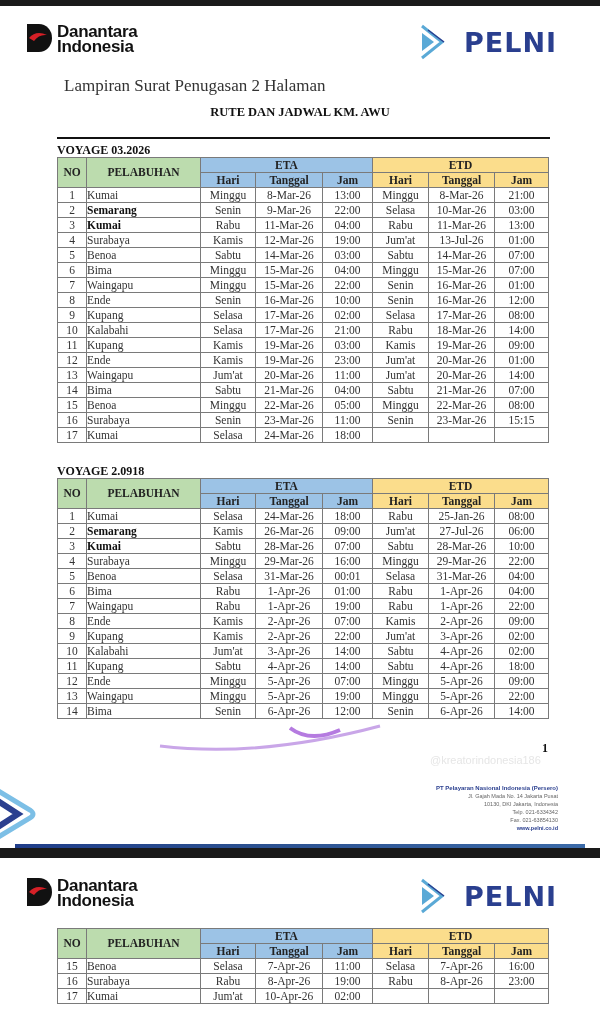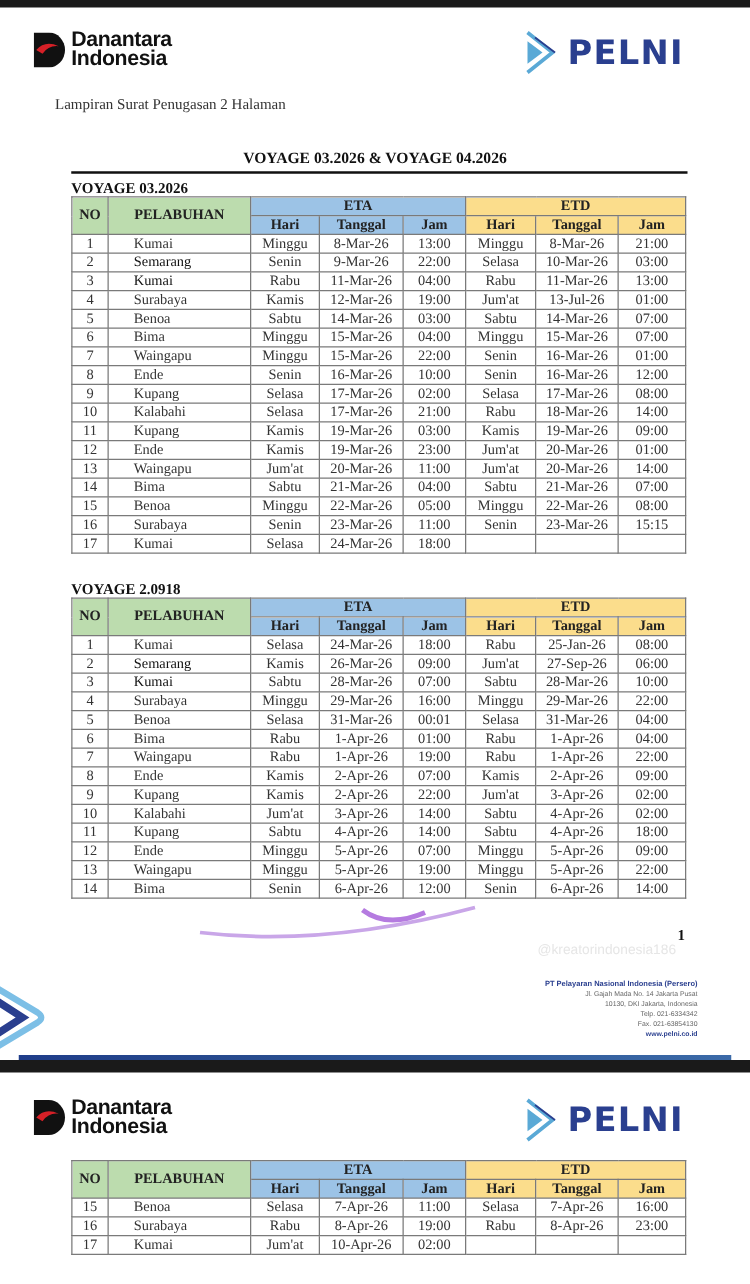--- a/index.html
+++ b/index.html
@@ -10,7 +10,7 @@
   #page1 { top: 6px; height: 842px; }
   #page2 { top: 858px; height: 169px; }
 
-  .logo-danantara { position: absolute; display: flex; align-items: flex-end; gap: 4px; }
+  .logo-danantara { position: absolute; display: flex; align-items: flex-start; gap: 4px; }
   .logo-danantara .mark { width: 26px; height: 28px; position: relative; }
   .logo-danantara .txt { font-family: "Liberation Sans", sans-serif; font-weight: bold; color: #111; font-size: 17px; line-height: 15px; letter-spacing: -0.3px; }
 

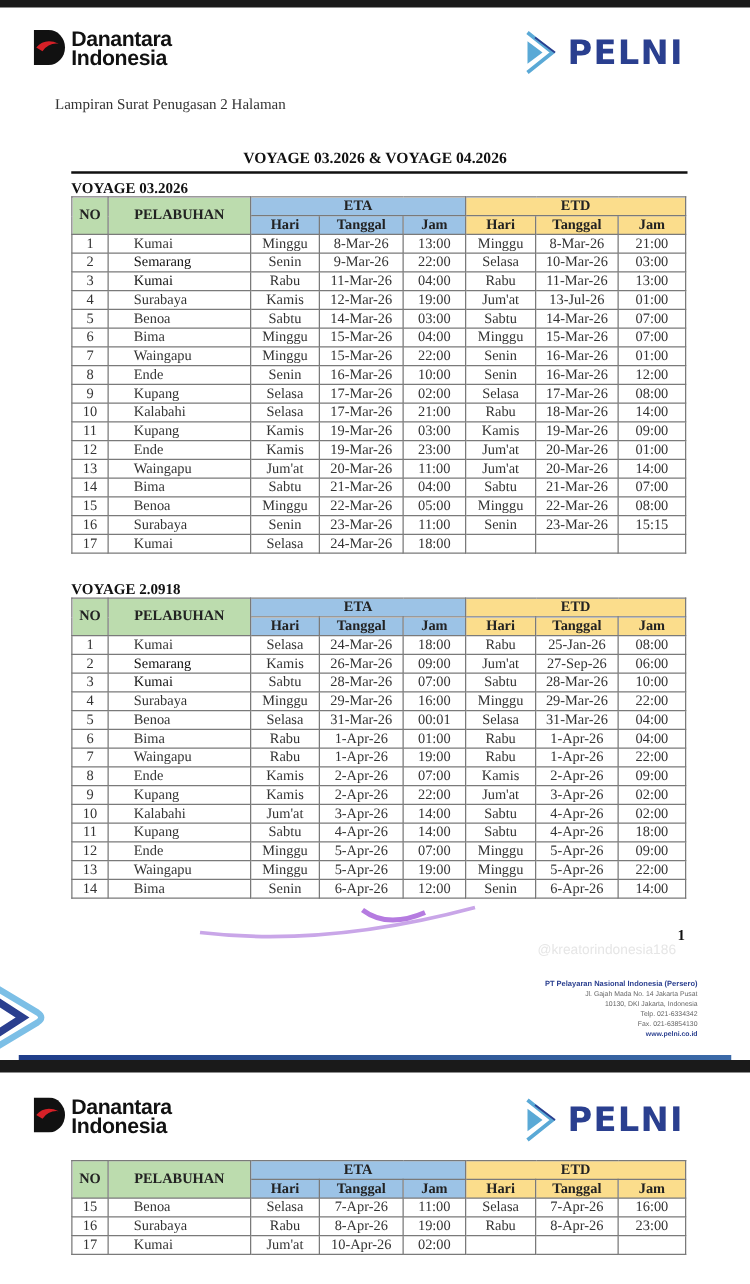--- a/index.html
+++ b/index.html
@@ -14,7 +14,7 @@
   .logo-danantara .mark { width: 26px; height: 28px; position: relative; }
   .logo-danantara .txt { font-family: "Liberation Sans", sans-serif; font-weight: bold; color: #111; font-size: 17px; line-height: 15px; letter-spacing: -0.3px; }
 
-  .logo-pelni { position: absolute; display: flex; align-items: center; gap: 6px; }
+  .logo-pelni { position: absolute; display: flex; align-items: center; gap: 16px; }
   .logo-pelni .word { font-family: "DejaVu Sans", sans-serif; font-weight: bold; font-size: 27px; color: #2a3f8f; letter-spacing: 1px; }
 
   .lampiran { position: absolute; left: 44px; top: 70px; font-size: 12px; color: #333; text-align: center; }

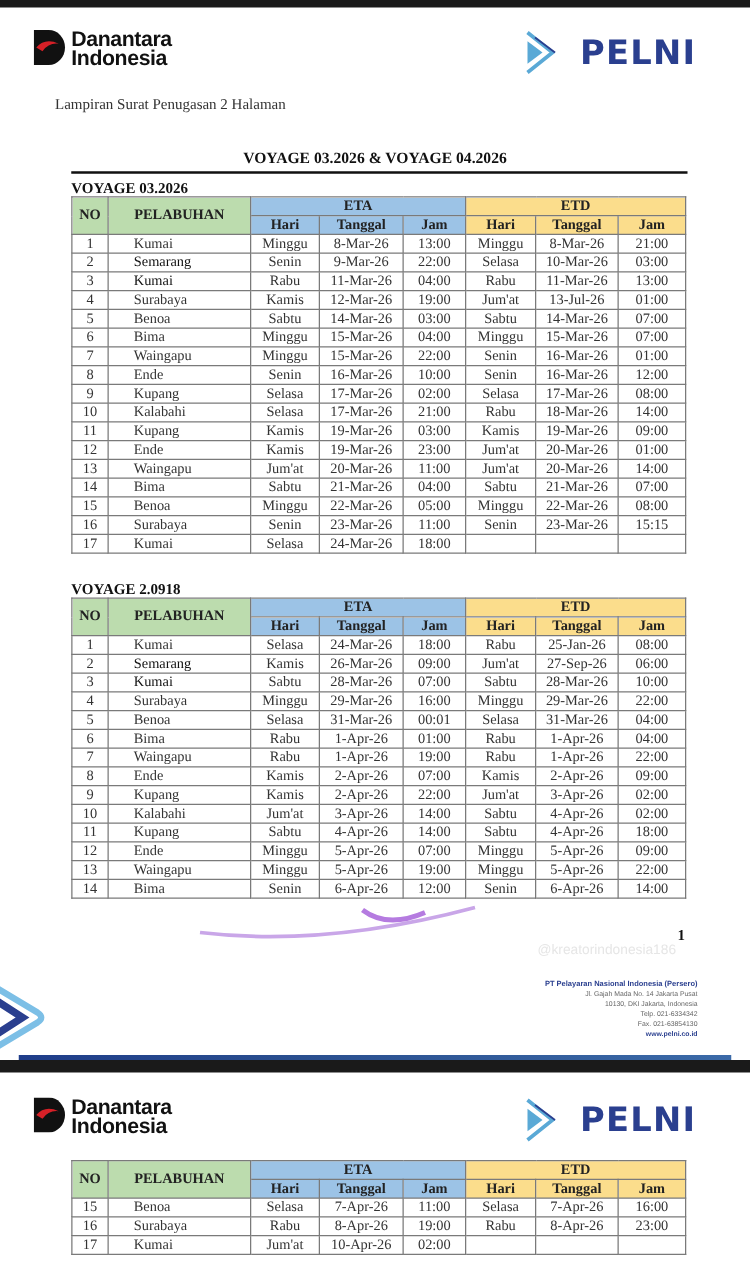--- a/index.html
+++ b/index.html
@@ -17,7 +17,7 @@
   .logo-pelni { position: absolute; display: flex; align-items: center; gap: 16px; }
   .logo-pelni .word { font-family: "DejaVu Sans", sans-serif; font-weight: bold; font-size: 27px; color: #2a3f8f; letter-spacing: 1px; }
 
-  .lampiran { position: absolute; left: 44px; top: 70px; font-size: 12px; color: #333; text-align: center; }
+  .lampiran { position: absolute; left: 64px; top: 70px; font-size: 17px; color: #333; text-align: center; }
   .title { position: absolute; left: 0; width: 600px; text-align: center; font-weight: bold; font-size: 12.5px; color: #111; line-height: 15px; }
   .title-rule { position: absolute; left: 57px; width: 493px; height: 2px; background: #111; }
   .voyage-label { position: absolute; left: 57px; font-weight: bold; font-size: 12px; color: #111; }

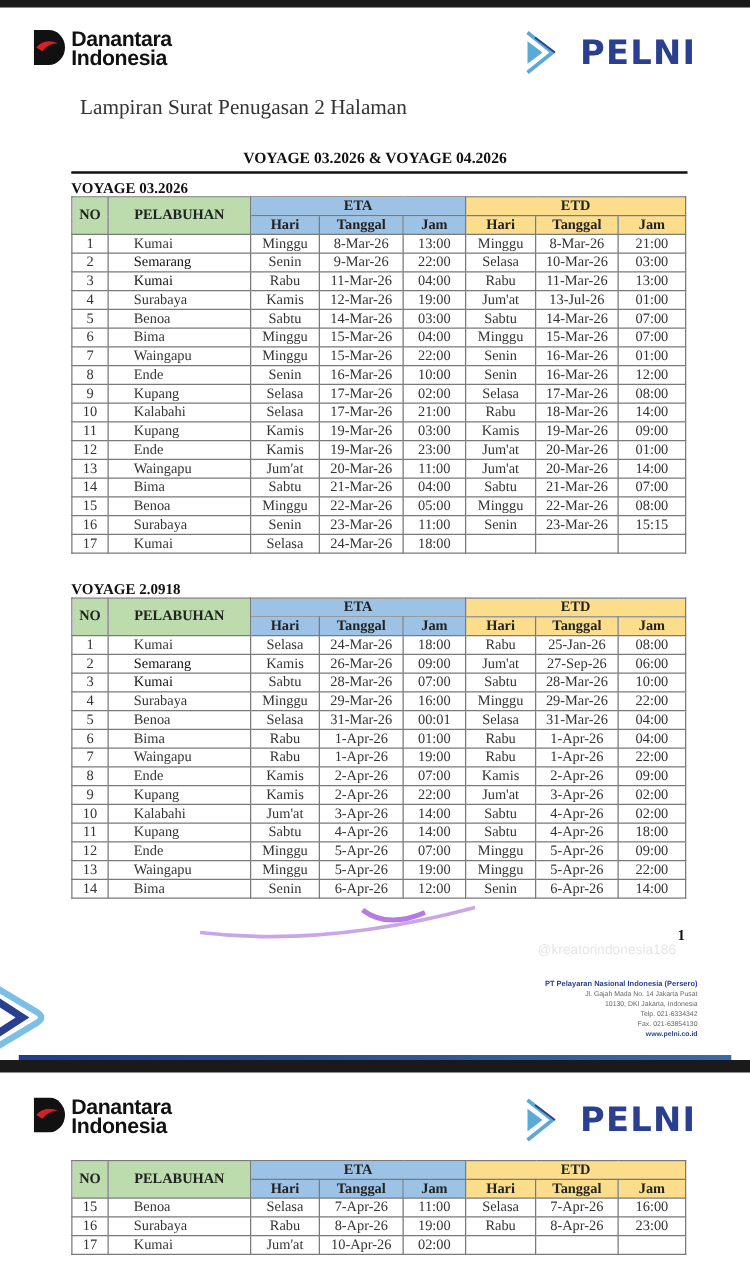--- a/index.html
+++ b/index.html
@@ -72,6 +72,7 @@
 
   <div class="lampiran">Lampiran Surat Penugasan 2 Halaman</div>
 
+  <div class="title" style="top:99px;">RUTE DAN JADWAL KM. AWU</div>
   <div class="title" style="top:113px;">VOYAGE 03.2026 &amp; VOYAGE 04.2026</div>
   <div class="title-rule" style="top:131px;"></div>
 

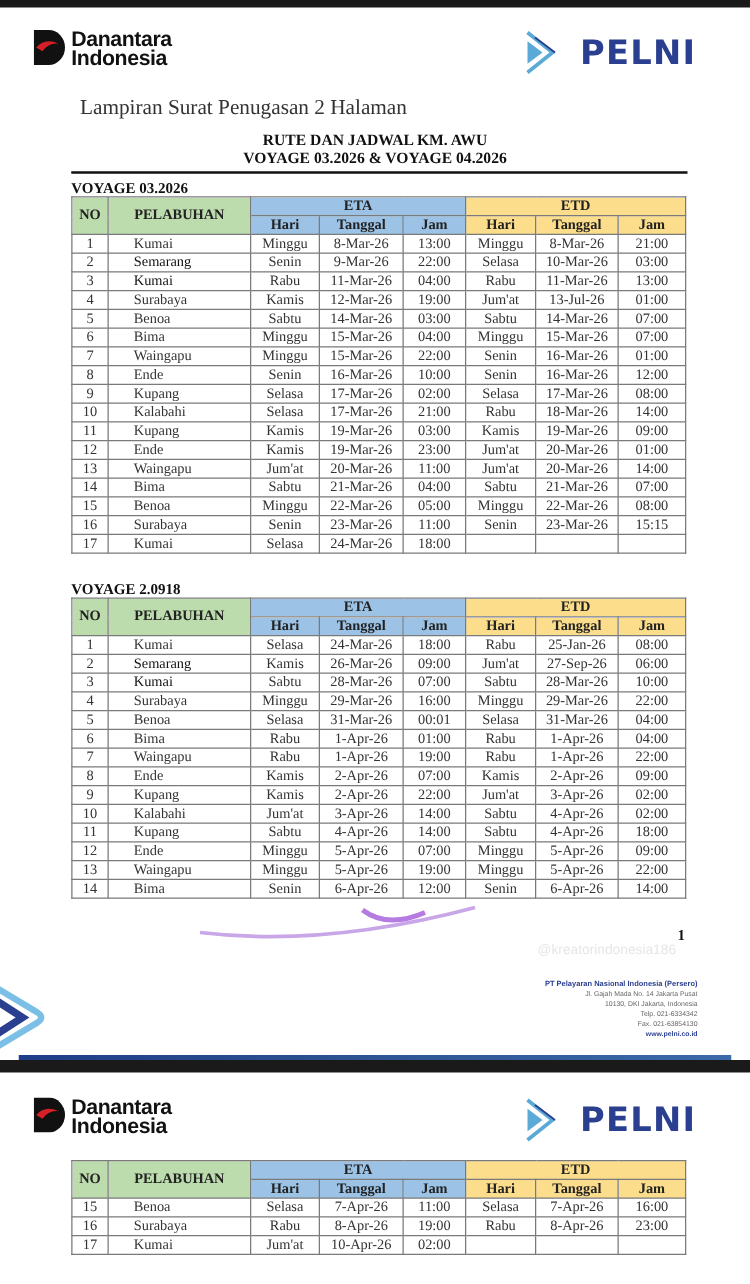--- a/index.html
+++ b/index.html
@@ -73,7 +73,6 @@
   <div class="lampiran">Lampiran Surat Penugasan 2 Halaman</div>
 
   <div class="title" style="top:99px;">RUTE DAN JADWAL KM. AWU</div>
-  <div class="title" style="top:113px;">VOYAGE 03.2026 &amp; VOYAGE 04.2026</div>
   <div class="title-rule" style="top:131px;"></div>
 
   <div class="voyage-label" style="top:137px;">VOYAGE 03.2026</div>

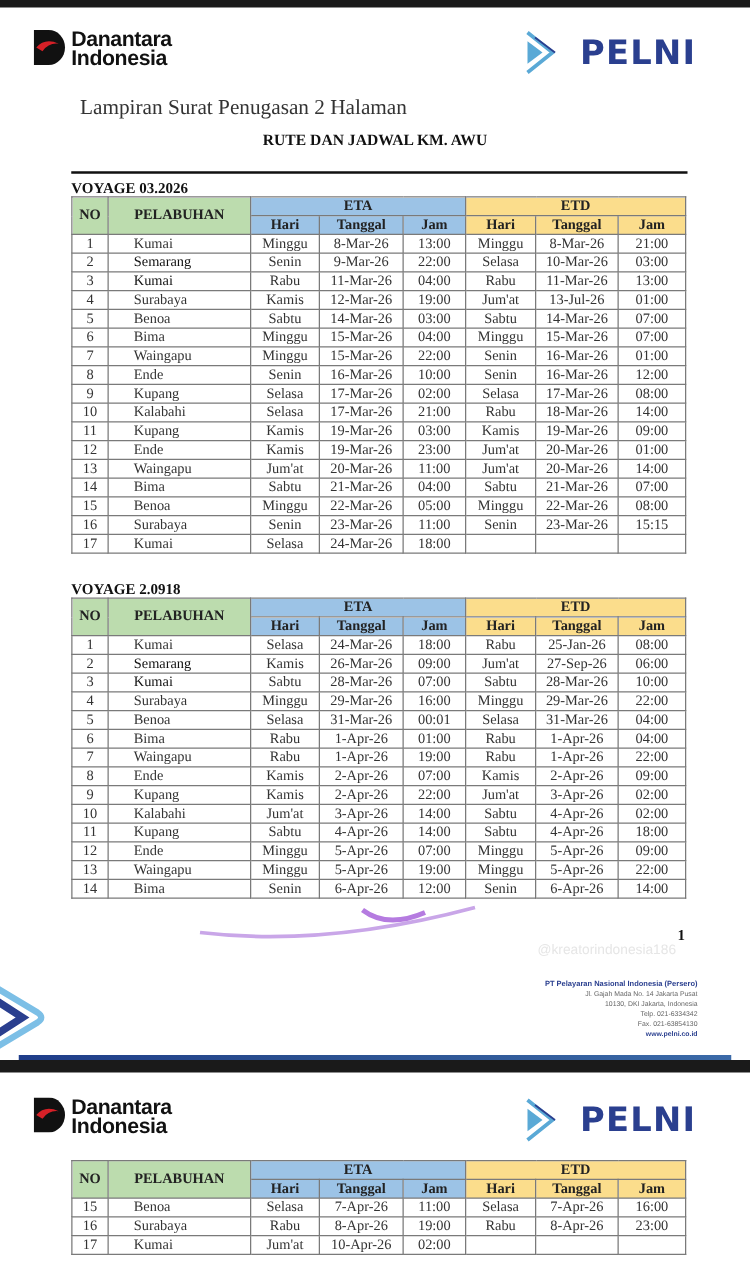--- a/index.html
+++ b/index.html
@@ -29,7 +29,7 @@
   table.sched th.blue { background: #9cc3e6; }
   table.sched th.yellow { background: #fbdd8c; }
   table.sched td { text-align: center; color: #333; }
-  table.sched td.port { text-align: left; padding-left: 20px; margin-top: 21px; }
+  table.sched td.port { text-align: left; padding-left: 0; margin-top: 21px; }
   table.sched td.bold { font-weight: normal; color: #111; }
   table.sched thead tr.top th { height: 15px; }
 

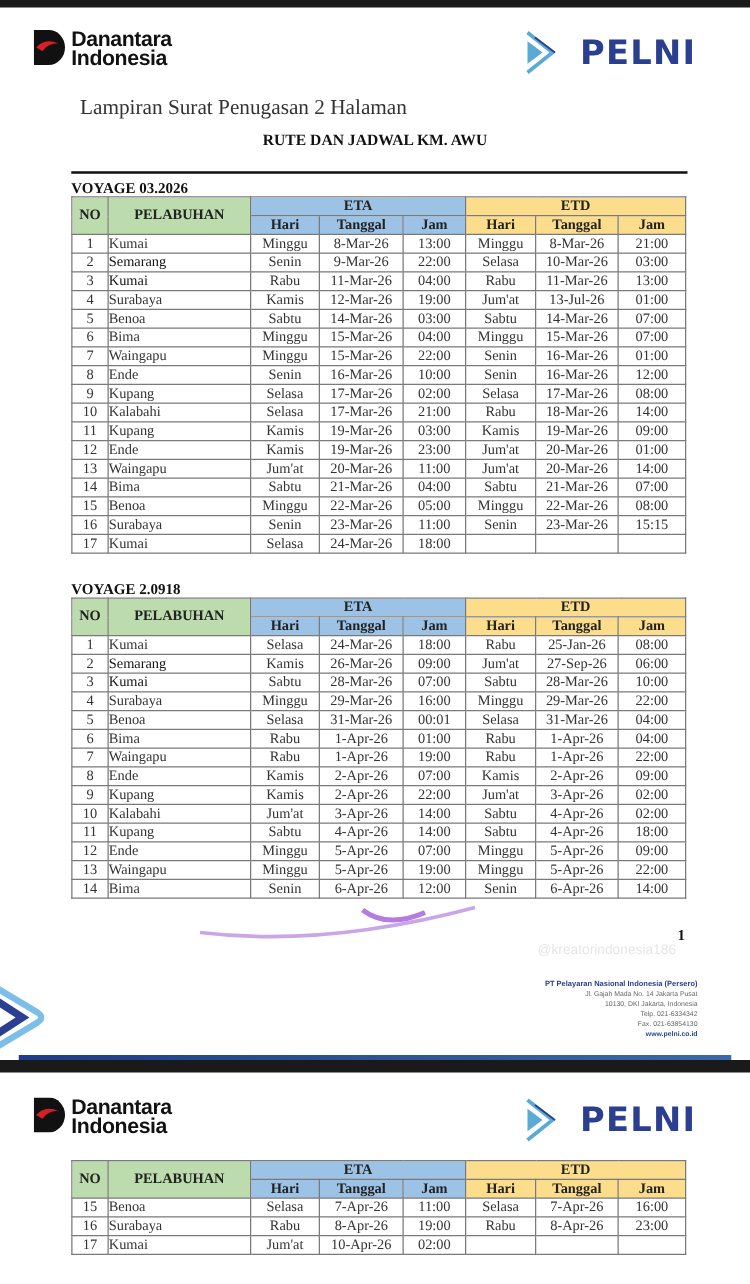--- a/index.html
+++ b/index.html
@@ -30,7 +30,7 @@
   table.sched th.yellow { background: #fbdd8c; }
   table.sched td { text-align: center; color: #333; }
   table.sched td.port { text-align: left; padding-left: 0; margin-top: 21px; }
-  table.sched td.bold { font-weight: normal; color: #111; }
+  table.sched td.bold { font-weight: bold; color: #111; }
   table.sched thead tr.top th { height: 15px; }
 
   .page-num { position: absolute; right: 52px; top: 735px; font-weight: bold; font-size: 12px; color: #111; }

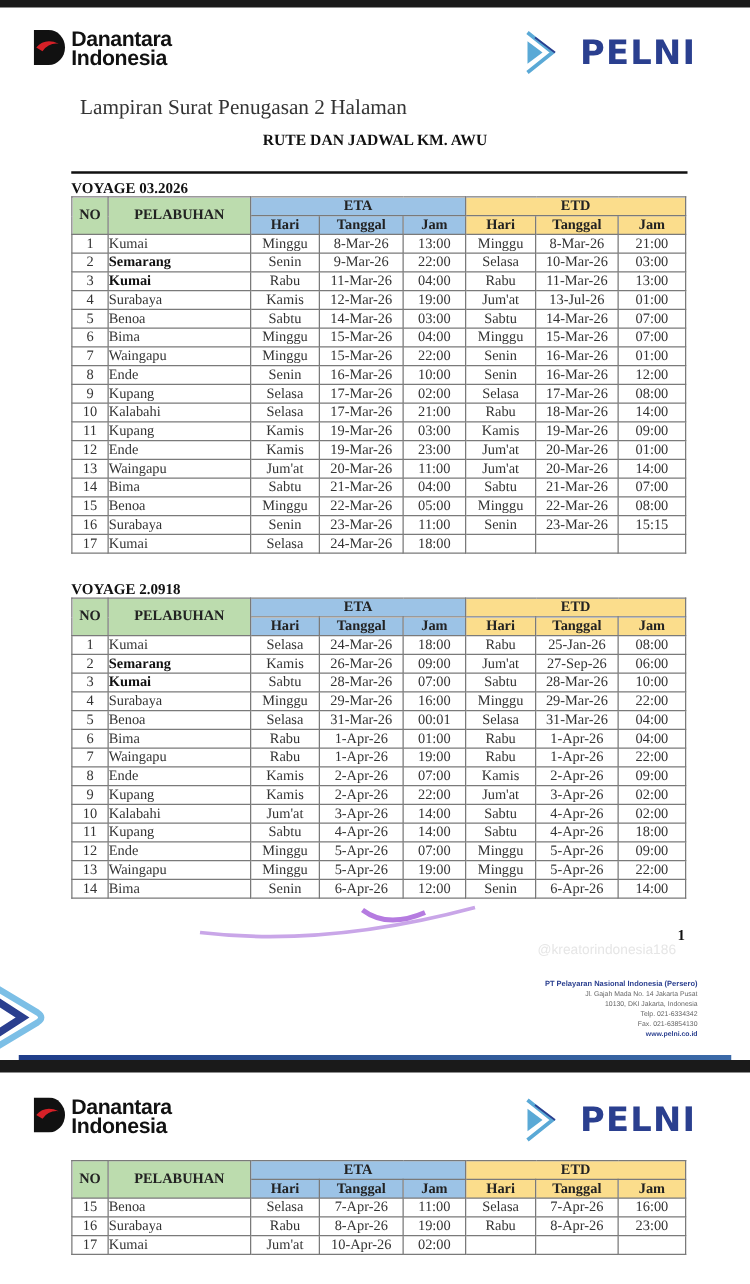--- a/index.html
+++ b/index.html
@@ -323,7 +323,7 @@
           <td class="">26-Mar-26</td>
           <td class="">09:00</td>
           <td class="">Jum'at</td>
-          <td class="">27-Sep-26</td>
+          <td class="">27-Jul-26</td>
           <td class="">06:00</td>
         </tr>
         <tr>

